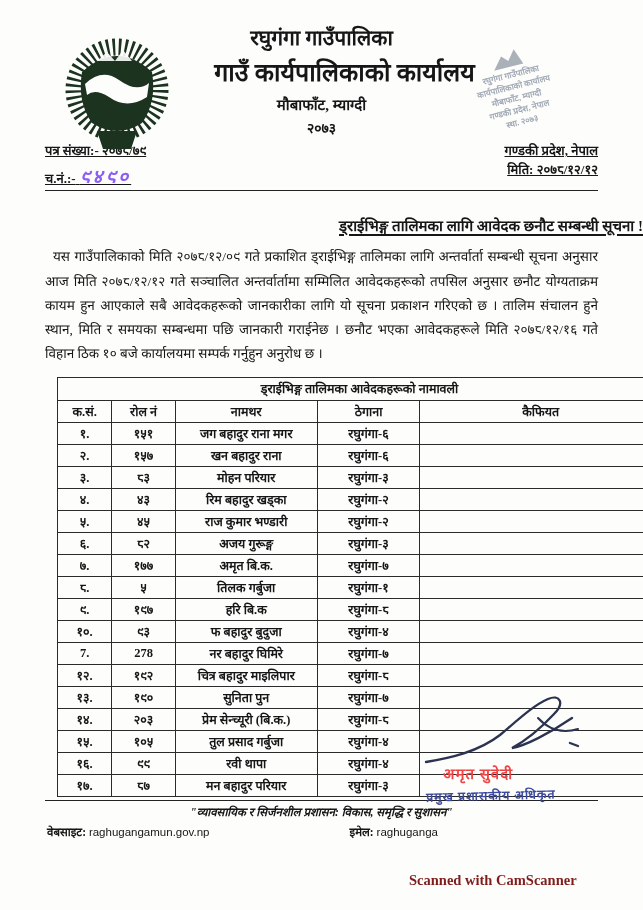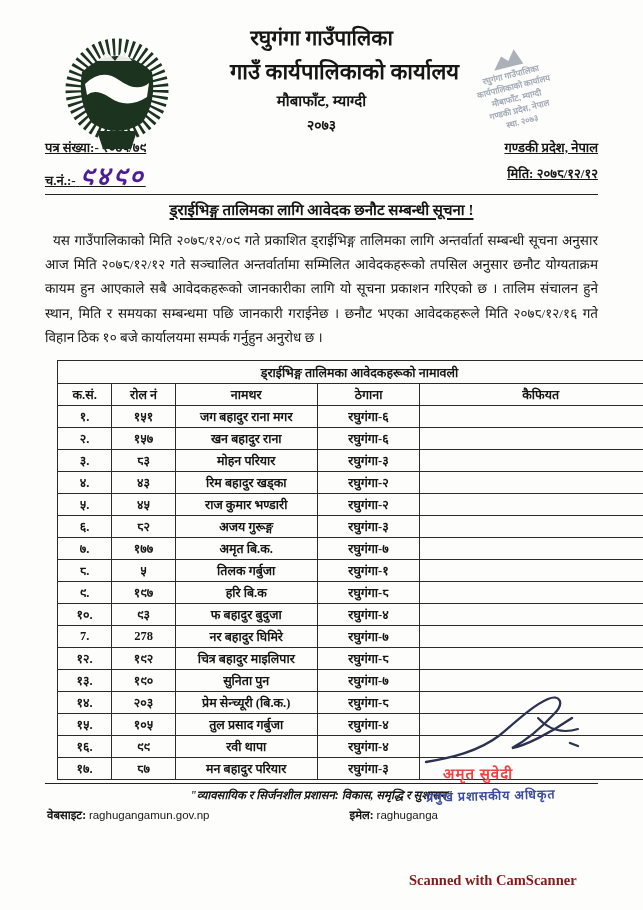--- a/index.html
+++ b/index.html
@@ -8,7 +8,7 @@
   
   .letterhead{padding-top:26px;text-align:center;line-height:1.15;}
   .lh-muni{font-size:21px;font-weight:bold;}
-  .lh-office{font-size:22px;font-weight:bold;margin-top:9px;margin-left:46px;}
+  .lh-office{font-size:25px;font-weight:bold;margin-top:9px;margin-left:46px;}
   .lh-loc{font-size:15px;font-weight:bold;margin-top:9px;}
   .lh-year{font-size:14px;font-weight:bold;margin-top:7px;}
   .emblem{position:absolute;left:58px;top:30px;width:118px;height:130px;}

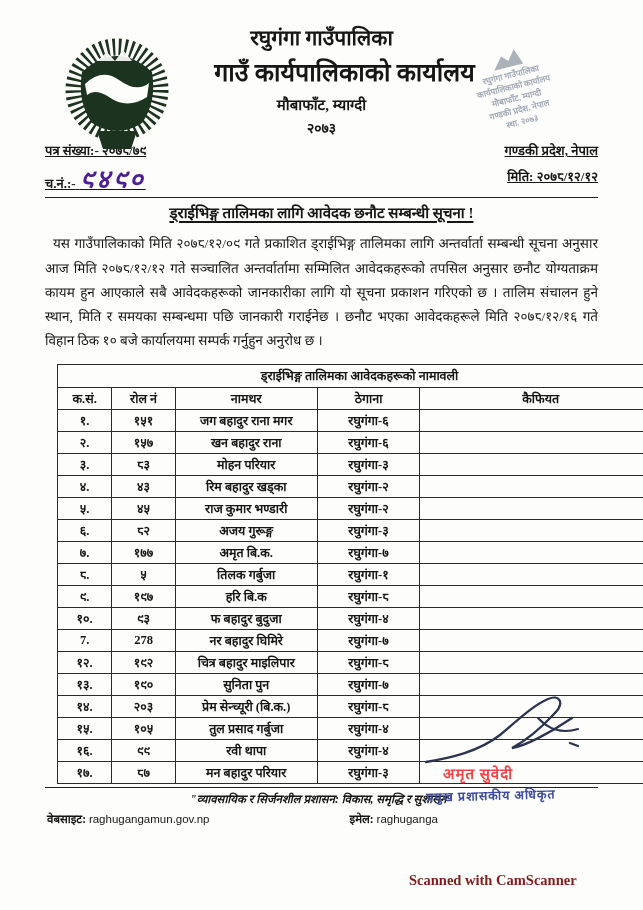--- a/index.html
+++ b/index.html
@@ -19,7 +19,7 @@
   .meta-row1{display:flex;justify-content:space-between;font-size:13px;font-weight:bold;}
   .meta-row2{display:flex;justify-content:space-between;align-items:flex-end;border-bottom:1.6px solid #232323;padding-bottom:1px;margin-top:1px;}
   .dispatch-label{font-size:13px;font-weight:bold;}
-  .dispatch-no{font-size:26px;font-style:italic;letter-spacing:3px;color:#4c1d95;font-weight:bold;}
+  .dispatch-no{font-size:19px;font-style:italic;letter-spacing:3px;color:#8b5cf6;font-weight:bold;}
   .meta-date{font-size:13px;font-weight:bold;padding-bottom:11px;}
   
   .notice-title{margin-top:4px;text-align:center;font-size:15px;font-weight:bold;text-decoration:underline;text-decoration-thickness:1.5px;text-underline-offset:3px;}

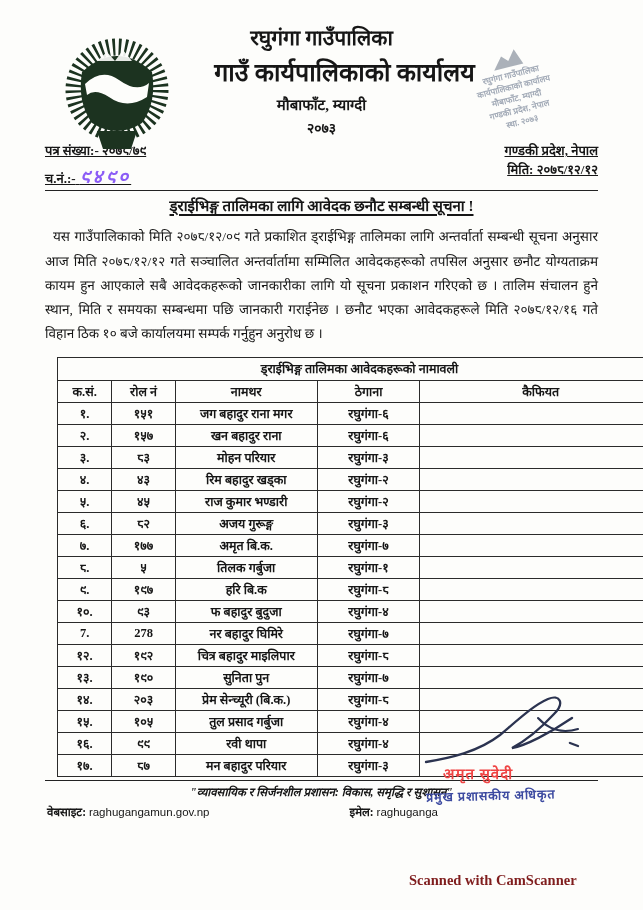--- a/index.html
+++ b/index.html
@@ -22,7 +22,7 @@
   .dispatch-no{font-size:19px;font-style:italic;letter-spacing:3px;color:#8b5cf6;font-weight:bold;}
   .meta-date{font-size:13px;font-weight:bold;padding-bottom:11px;}
   
-  .notice-title{margin-top:4px;text-align:center;font-size:15px;font-weight:bold;text-decoration:underline;text-decoration-thickness:1.5px;text-underline-offset:3px;}
+  .notice-title{margin-top:24px;text-align:right;font-size:15px;font-weight:bold;text-decoration:underline;text-decoration-thickness:1.5px;text-underline-offset:3px;}
   .notice-body{margin:10px 45px 0;font-size:13.5px;line-height:1.8;text-align:justify;text-indent:8px;}
   
   table.roster{border-collapse:collapse;margin:10px 0 0 57px;width:605px;font-size:12.5px;font-weight:bold;table-layout:fixed;}

